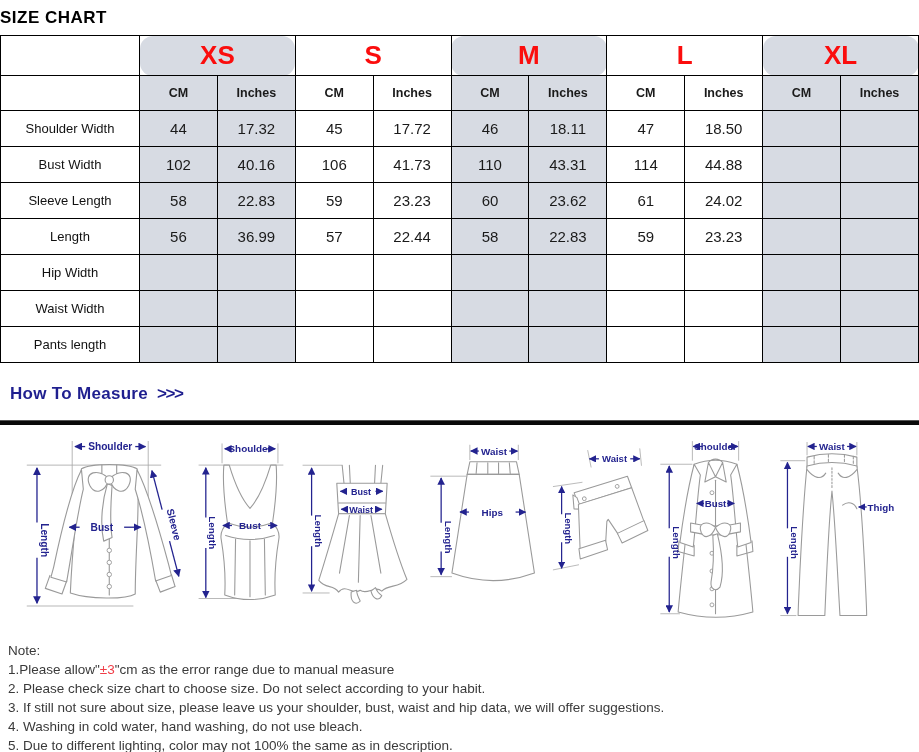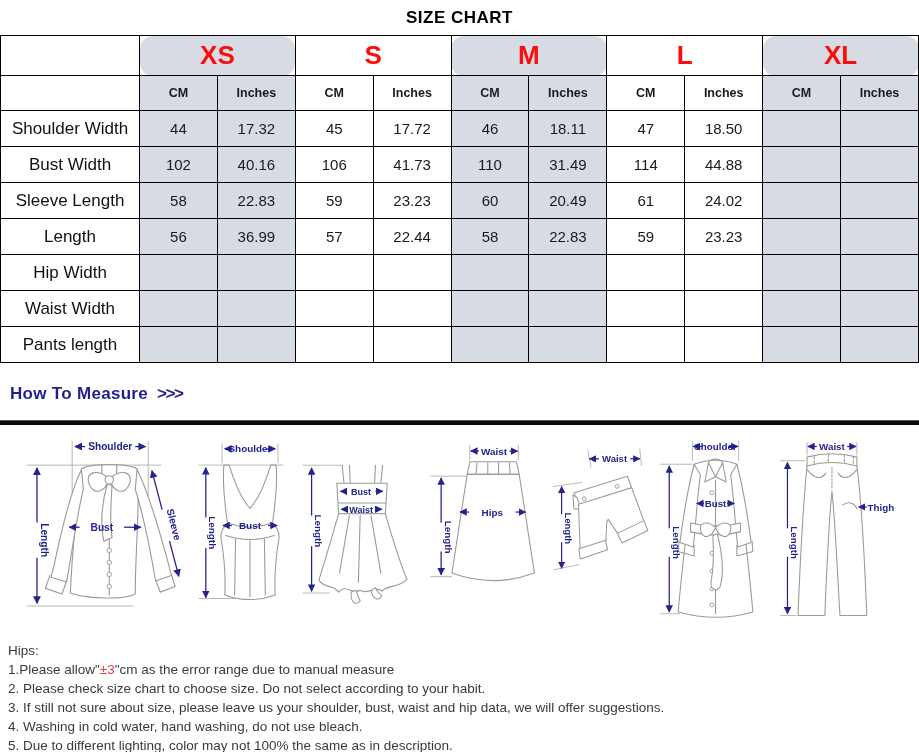--- a/index.html
+++ b/index.html
@@ -5,7 +5,7 @@
   * { margin:0; padding:0; box-sizing:border-box; }
   html,body { width:919px; height:752px; background:#fff; overflow:hidden;
     font-family:"Liberation Sans", sans-serif; }
-  .page-title { text-align:center; font-size:17px; font-weight:bold; color:#000;
+  .page-title { font-size:17px; font-weight:bold; color:#000;
     padding:8px 0 7px; letter-spacing:.5px; }
   table.size-table { width:919px; border-collapse:collapse; table-layout:fixed; }
   table.size-table td, table.size-table th { border:1px solid #000; text-align:center;

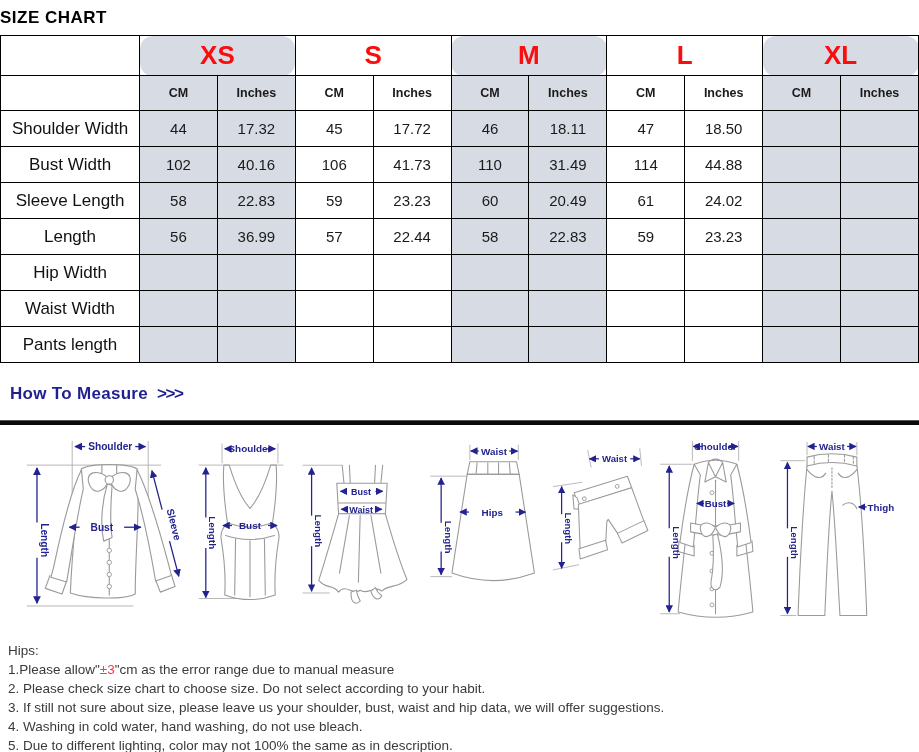--- a/index.html
+++ b/index.html
@@ -14,7 +14,7 @@
   .size-row th { height:40px; font-size:26px; font-weight:bold; color:#fb0d0d;border-radius:13px; }
   .unit-row td { height:35px; font-size:12.5px; font-weight:bold; color:#1a1a1a; }
   .data-row td { height:36px; font-size:15px; color:#1a1a1a; }
-  .data-row td.rowlab { font-size:17px; color:#111; }
+  .data-row td.rowlab { font-size:13px; color:#111; }
   .sh { background:#d7dbe3; }
   .measure-head { margin:21px 0 16px 10px; font-size:17px; font-weight:bold;
     color:#1f1f8f; letter-spacing:.3px; }

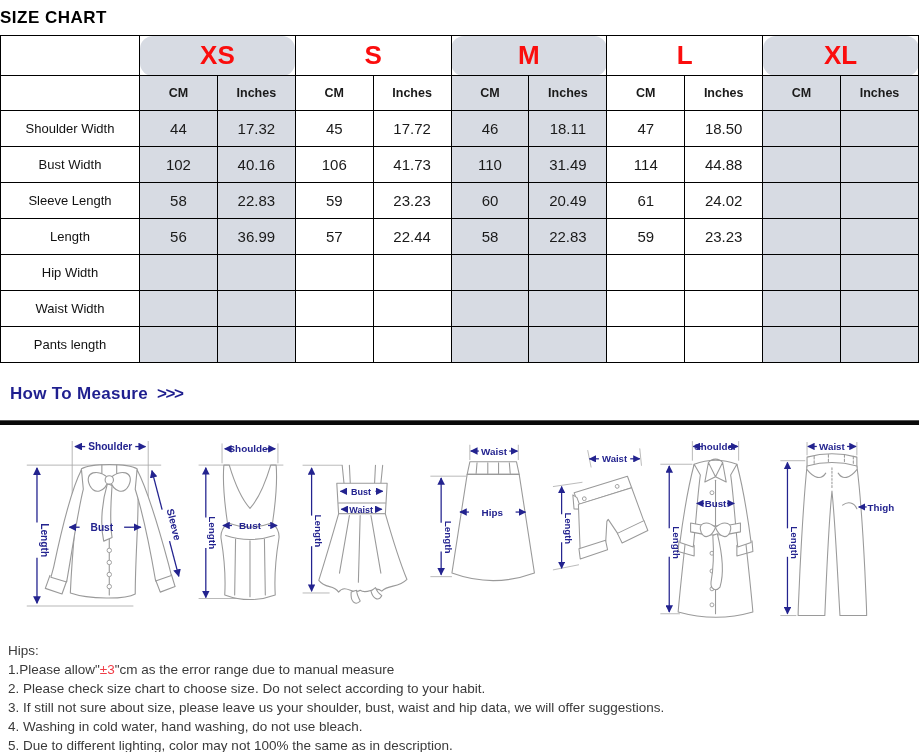--- a/index.html
+++ b/index.html
@@ -94,7 +94,7 @@
     <td>106</td>
     <td>41.73</td>
     <td class="sh">110</td>
-    <td class="sh">31.49</td>
+    <td class="sh">43.31</td>
     <td>114</td>
     <td>44.88</td>
     <td class="sh"></td>

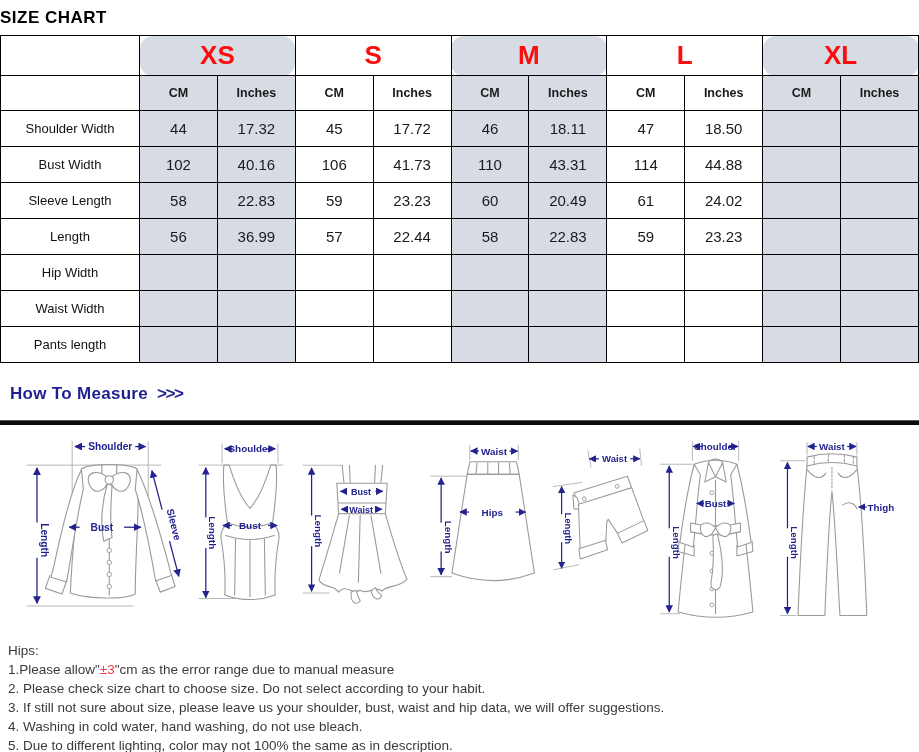--- a/index.html
+++ b/index.html
@@ -107,7 +107,7 @@
     <td>59</td>
     <td>23.23</td>
     <td class="sh">60</td>
-    <td class="sh">20.49</td>
+    <td class="sh">23.62</td>
     <td>61</td>
     <td>24.02</td>
     <td class="sh"></td>

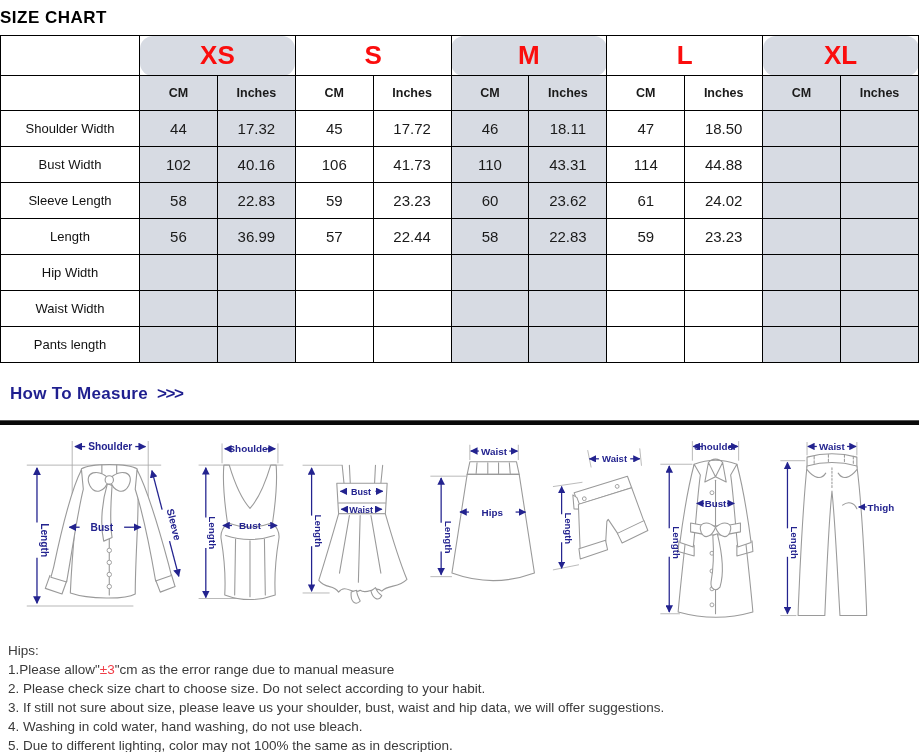--- a/index.html
+++ b/index.html
@@ -451,7 +451,7 @@
 </div>
 
 <div class="notes">
-  <div>Hips:</div>
+  <div>Note:</div>
   <div><span>1.Please allow"</span><span class="red">±3</span><span>"cm as the error range due to manual measure</span></div>
   <div>2. Please check size chart to choose size. Do not select according to your habit.</div>
   <div>3. If still not sure about size, please leave us your shoulder, bust, waist and hip data, we will offer suggestions.</div>

